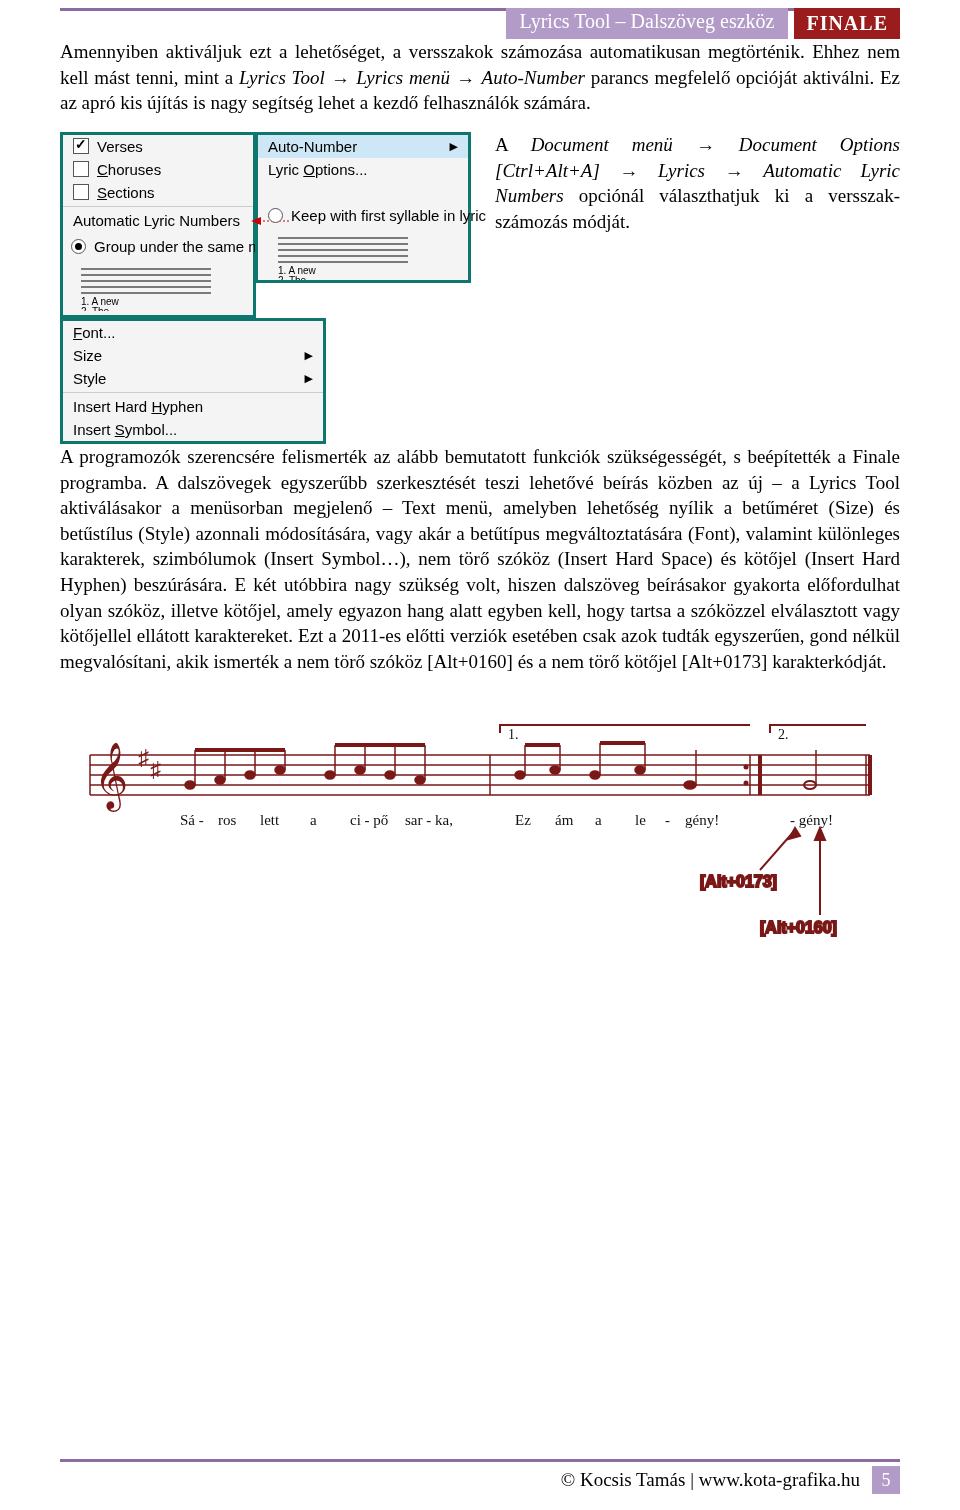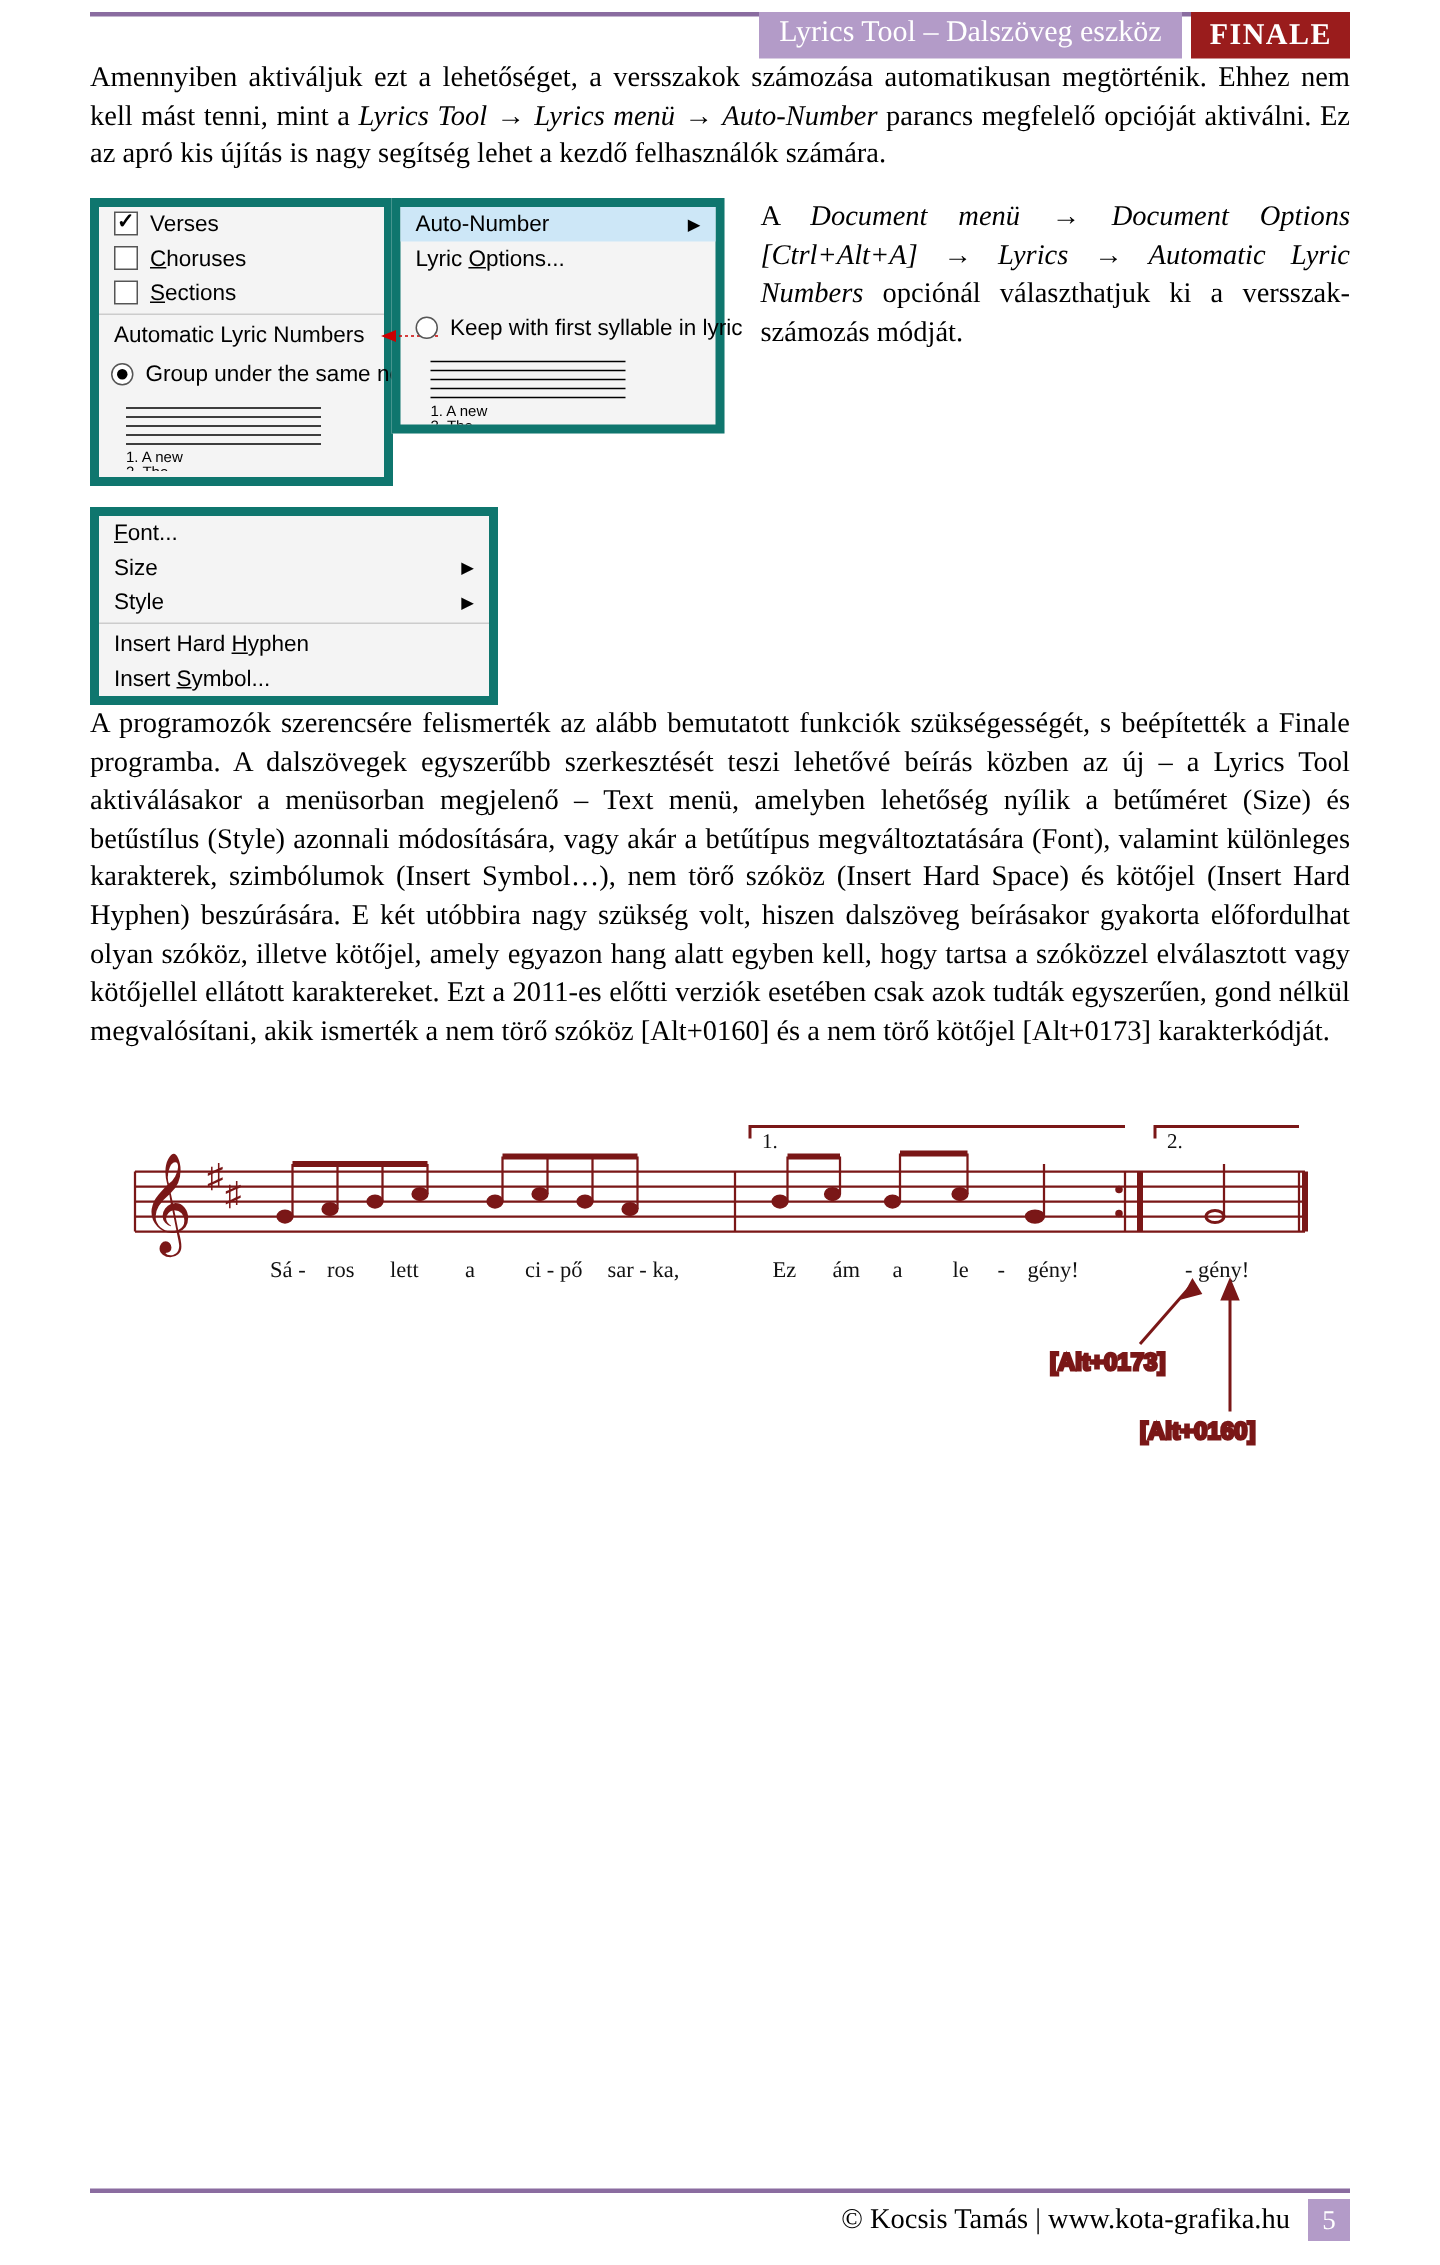--- a/index.html
+++ b/index.html
@@ -13,7 +13,7 @@
   .italic{font-style:italic}
   .arrow{font-family:Arial,sans-serif}
   
-  .panel{background:#f4f4f4;border:6px solid #0f766e;font-family:"Segoe UI",Arial,sans-serif;font-size:15px;color:#000}
+  .panel{background:#f4f4f4;border:3px solid #0f766e;font-family:"Segoe UI",Arial,sans-serif;font-size:15px;color:#000}
   .panel .row{display:flex;align-items:center;padding:3px 10px;white-space:nowrap}
   .panel .row.hover{background:#cde7f7}
   .panel .sep{border-top:1px solid #ccc;margin:2px 0}

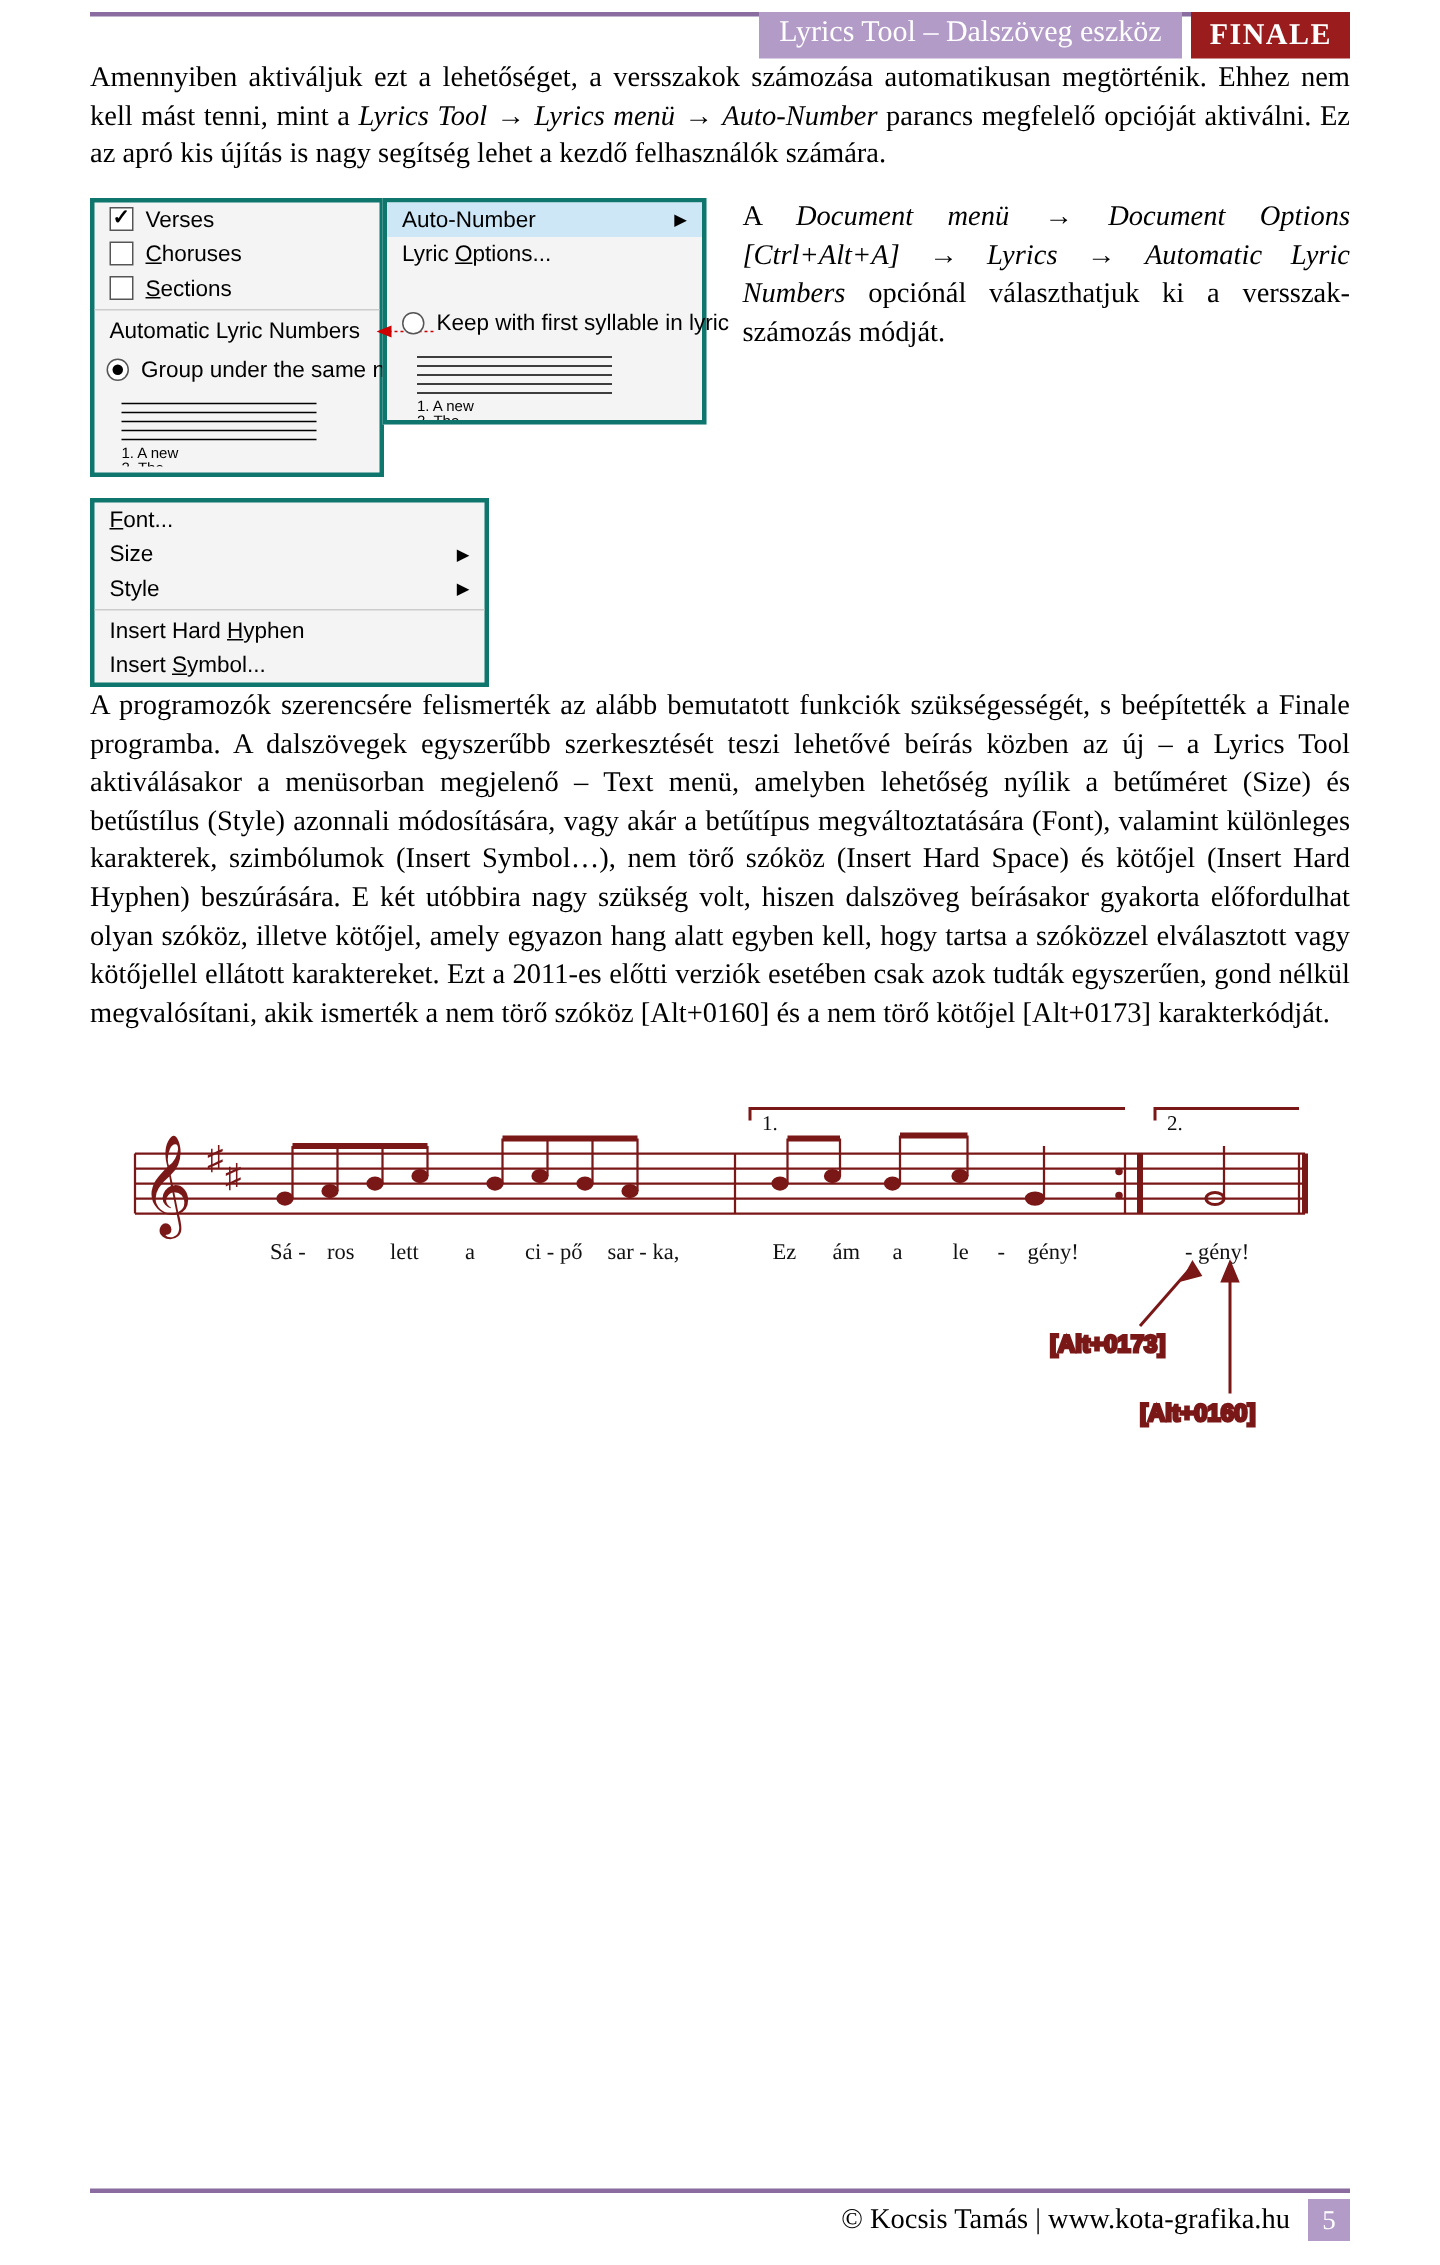--- a/index.html
+++ b/index.html
@@ -30,7 +30,7 @@
   .red-dashed{stroke:#c00;stroke-width:1;stroke-dasharray:2,2;fill:none}
   .red-arrowhead{fill:#c00}
   
-  .block2{display:flex;gap:20px;align-items:flex-start;margin-top:14px}
+  .block2{display:flex;gap:20px;align-items:flex-start;}
   .panel2{width:260px}
   .panel2 .row{justify-content:space-between}
   .panel2 .lbl{flex:1}

